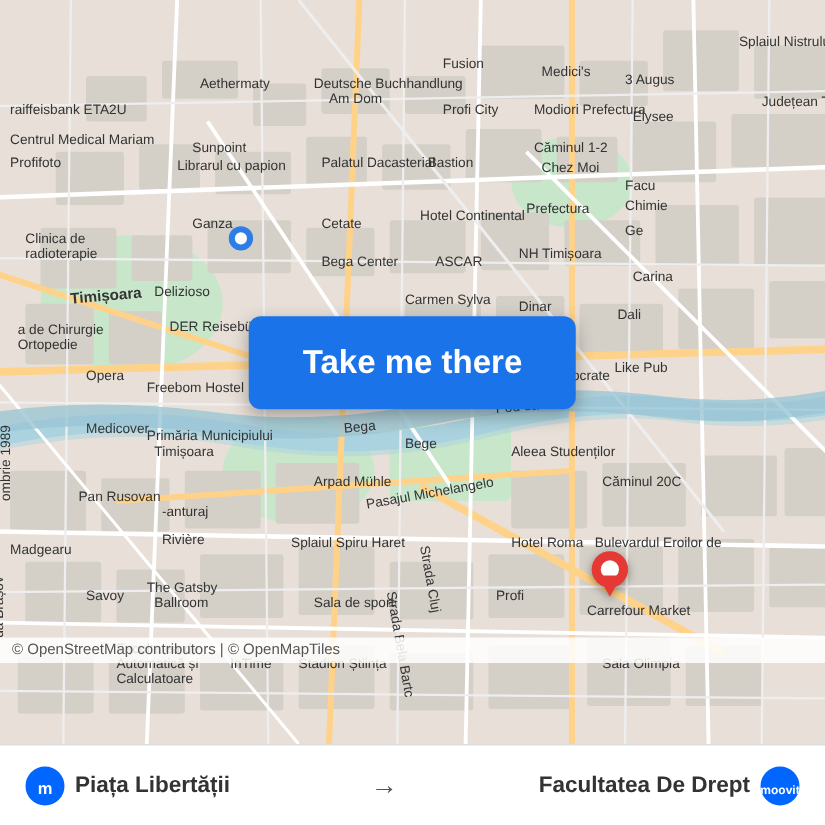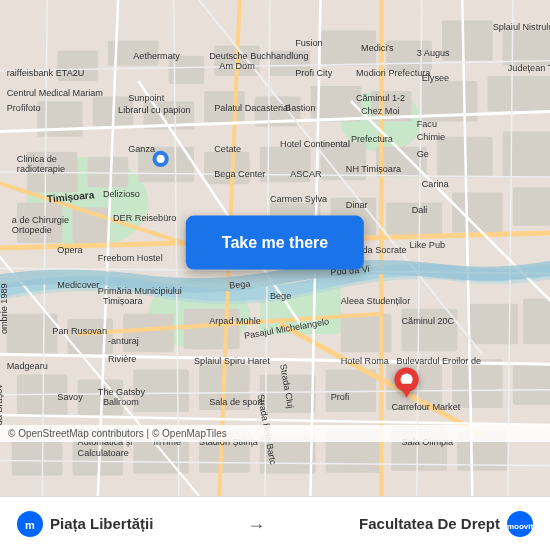--- a/index.html
+++ b/index.html
@@ -44,7 +44,7 @@
       border: none;
       border-radius: 8px;
       padding: 18px 36px;
-      font-size: 16px;
+      font-size: 22px;
       font-weight: bold;
       cursor: pointer;
       z-index: 100;

